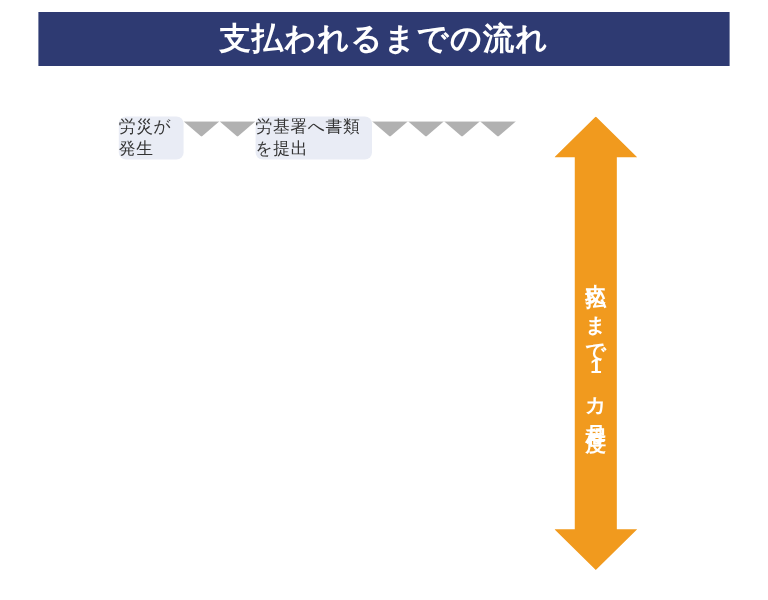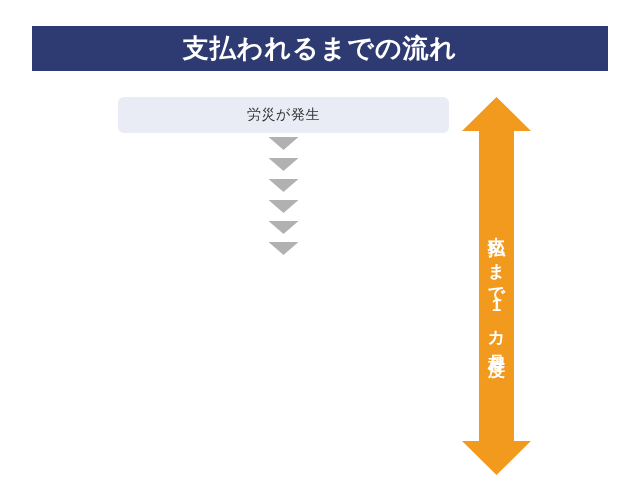--- a/index.html
+++ b/index.html
@@ -18,7 +18,7 @@
   .banner {
     position: absolute;
     left: 32px;
-    top: 26px;
+    top: 10px;
     width: 576px;
     height: 45px;
     background: var(--banner-bg, #2E3A72);

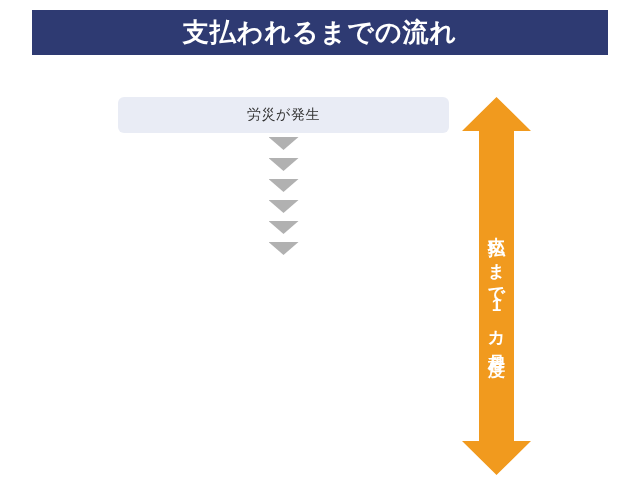--- a/index.html
+++ b/index.html
@@ -33,11 +33,11 @@
   
   .flow {
     position: absolute;
-    left: 118px;
+    left: 99px;
     top: 97px;
     width: 331px;
     display: flex;
-    flex-direction: column;
+    flex-direction: row;
   }
   .step-box {
     height: 36px;

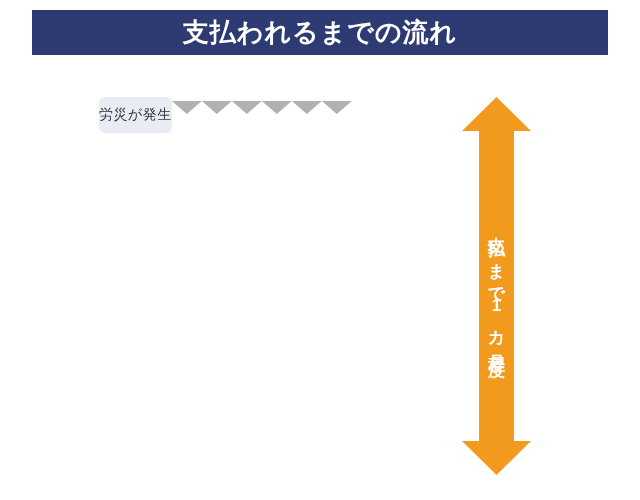--- a/index.html
+++ b/index.html
@@ -110,6 +110,9 @@
     <div class="down-triangle"></div>
   </div>
 
+  <div class="step-box">
+    <span>労基署へ書類を提出</span>
+  </div>
   <div class="separator">
     <div class="down-triangle"></div>
   </div>

